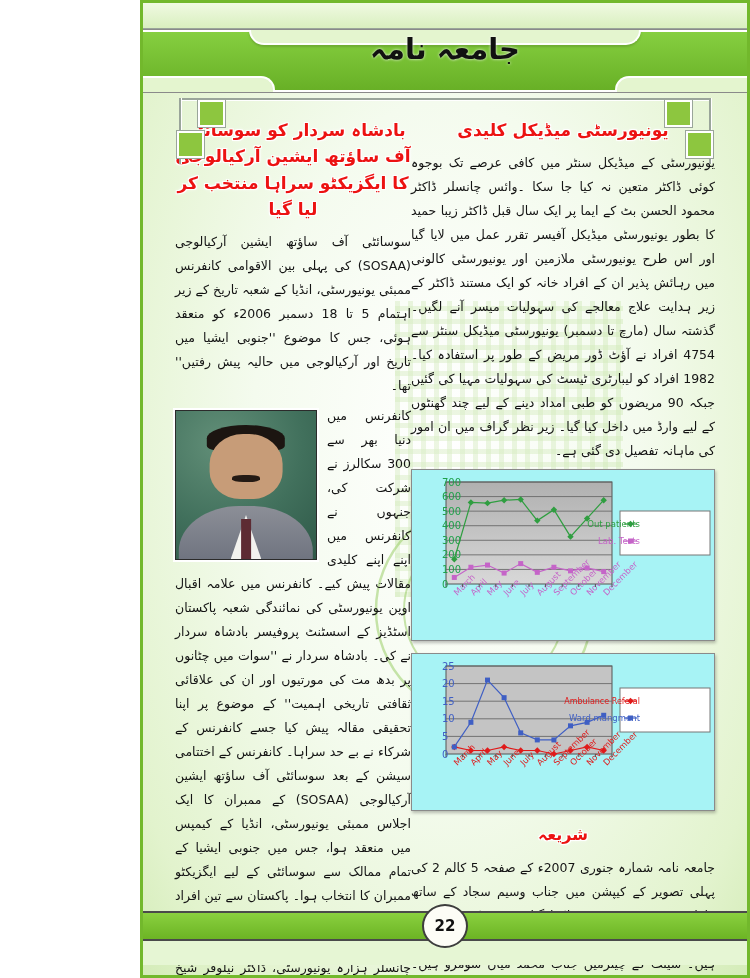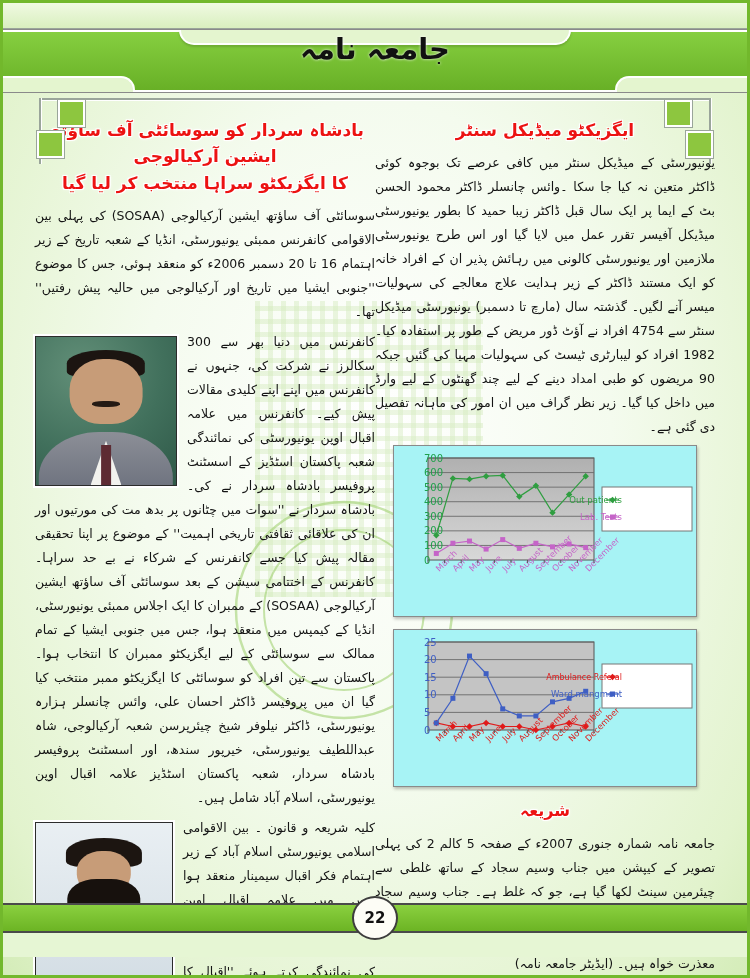--- a/index.html
+++ b/index.html
@@ -5,7 +5,7 @@
   html,body{margin:0;padding:0;background:#ffffff;}
   *{box-sizing:border-box;}
   .page{
-    position:relative;width:750px;height:978px;overflow:hidden;
+    position:relative;width:610px;height:978px;overflow:hidden;
     border:3px solid #72b82c;
     background:radial-gradient(ellipse at 50% 45%, #ffffff 0%, #f4fbee 45%, #e2f3cd 85%, #d4ecb8 100%);
     font-family:"DejaVu Sans",sans-serif;

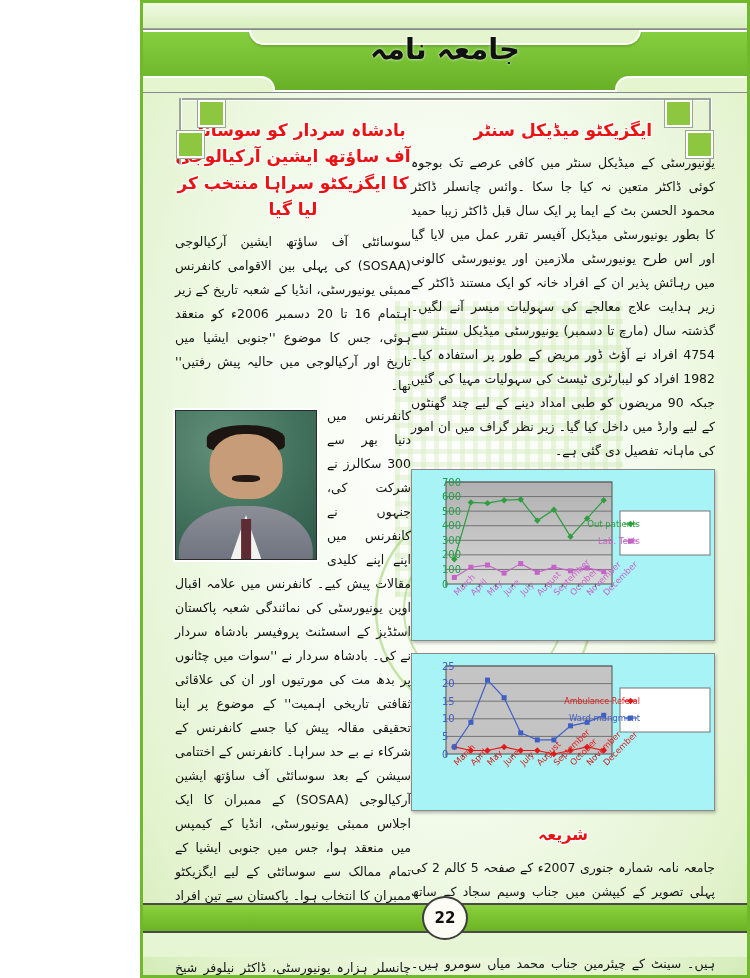--- a/index.html
+++ b/index.html
@@ -142,7 +142,7 @@
     </div>
 
     <div class="col">
-      <div class="headline">ایگزیکٹو میڈیکل سنٹر</div>
+      <div class="headline">یونیورسٹی میڈیکل کلیدی</div>
       <p class="urdu">یونیورسٹی کے میڈیکل سنٹر میں کافی عرصے تک بوجوہ کوئی ڈاکٹر متعین نہ کیا جا سکا ۔وائس چانسلر ڈاکٹر محمود الحسن بٹ کے ایما پر ایک سال قبل ڈاکٹر زیبا حمید کا بطور یونیورسٹی میڈیکل آفیسر تقرر عمل میں لایا گیا اور اس طرح یونیورسٹی ملازمین اور یونیورسٹی کالونی میں رہائش پذیر ان کے افراد خانہ کو ایک مستند ڈاکٹر کے زیر ہدایت علاج معالجے کی سہولیات میسر آنے لگیں۔ گذشتہ سال (مارچ تا دسمبر) یونیورسٹی میڈیکل سنٹر سے 4754 افراد نے آؤٹ ڈور مریض کے طور پر استفادہ کیا۔ 1982 افراد کو لیبارٹری ٹیسٹ کی سہولیات مہیا کی گئیں جبکہ 90 مریضوں کو طبی امداد دینے کے لیے چند گھنٹوں کے لیے وارڈ میں داخل کیا گیا۔ زیر نظر گراف میں ان امور کی ماہانہ تفصیل دی گئی ہے۔</p>
       <div class="chart chart1" style="background: rgb(167, 243, 245);"><svg viewBox="0 0 302 170" width="100%" height="100%">
             <defs>

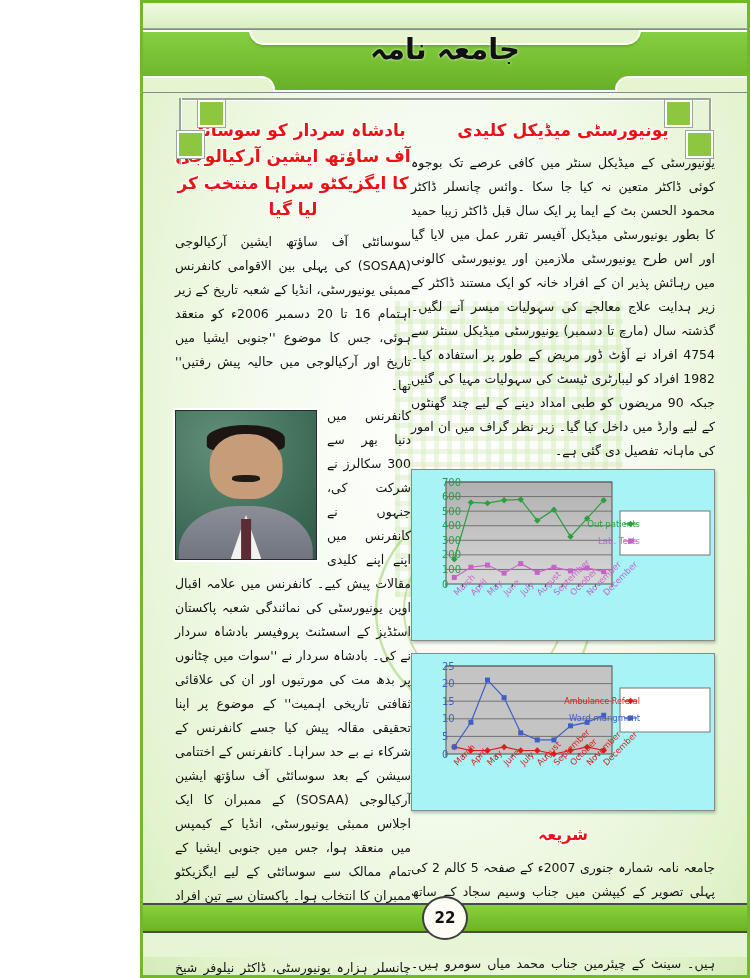--- a/index.html
+++ b/index.html
@@ -118,7 +118,7 @@
         <span>بادشاہ سردار کو سوسائٹی آف ساؤتھ ایشین آرکیالوجی</span><br>
         <span>کا ایگزیکٹو سراہا منتخب کر لیا گیا</span>
       </div>
-      <p class="urdu">سوسائٹی آف ساؤتھ ایشین آرکیالوجی (SOSAA) کی پہلی بین الاقوامی کانفرنس ممبئی یونیورسٹی، انڈیا کے شعبہ تاریخ کے زیر اہتمام 16 تا 20 دسمبر 2006ء کو منعقد ہوئی، جس کا موضوع ''جنوبی ایشیا میں تاریخ اور آرکیالوجی میں حالیہ پیش رفتیں'' تھا۔</p>
+      <p class="urdu">سوسائٹی آف ساؤتھ ایشین آرکیالوجی (SOSAA) کی پہلی بین الاقوامی کانفرنس ممبئی یونیورسٹی، انڈیا کے شعبہ تاریخ کے زیر اہتمام 5 تا 18 دسمبر 2006ء کو منعقد ہوئی، جس کا موضوع ''جنوبی ایشیا میں تاریخ اور آرکیالوجی میں حالیہ پیش رفتیں'' تھا۔</p>
       <div class="clearfix">
         <span class="photo p1">
           <span class="hair"></span>

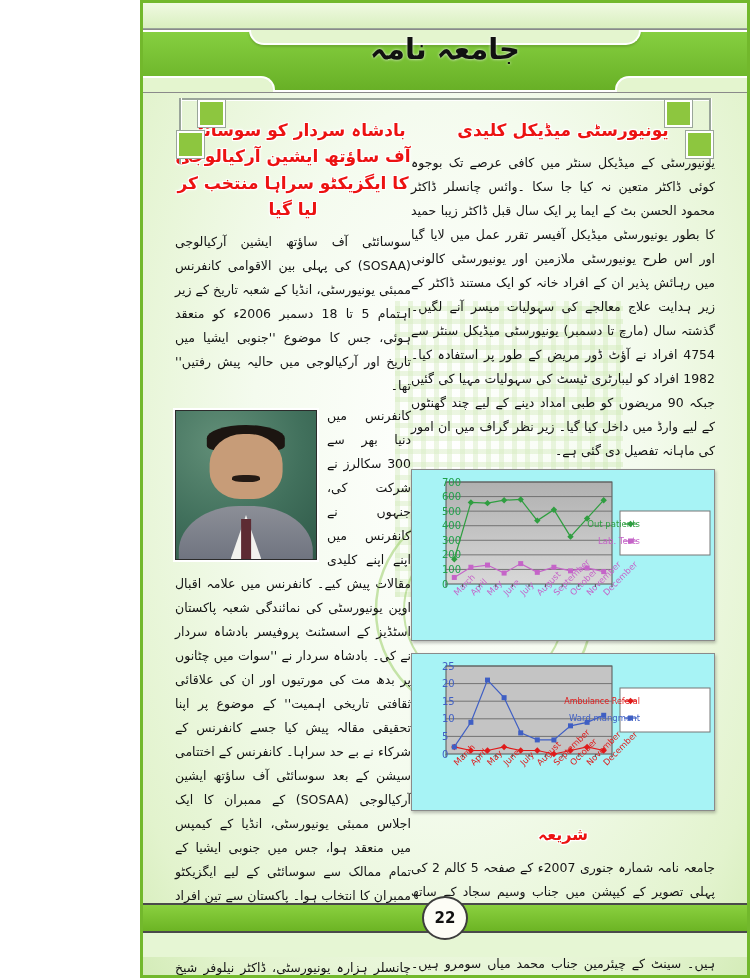--- a/index.html
+++ b/index.html
@@ -64,7 +64,7 @@
   .chart1{width:304px;height:172px;}
   .chart2{width:304px;height:158px;}
   
-  .footer{position:absolute;left:0;right:0;bottom:16px;height:58px;z-index:3;}
+  .footer{position:absolute;left:0;right:0;bottom:8px;height:58px;z-index:3;}
   .foot-bar{position:relative;margin-top:2px;height:30px;background:linear-gradient(#8ad03f,#6cb424);
     border-top:2px solid #4a4a4a;border-bottom:2px solid #4a4a4a;}
   .page-badge{position:absolute;left:50%;top:-9px;transform:translateX(-50%);

